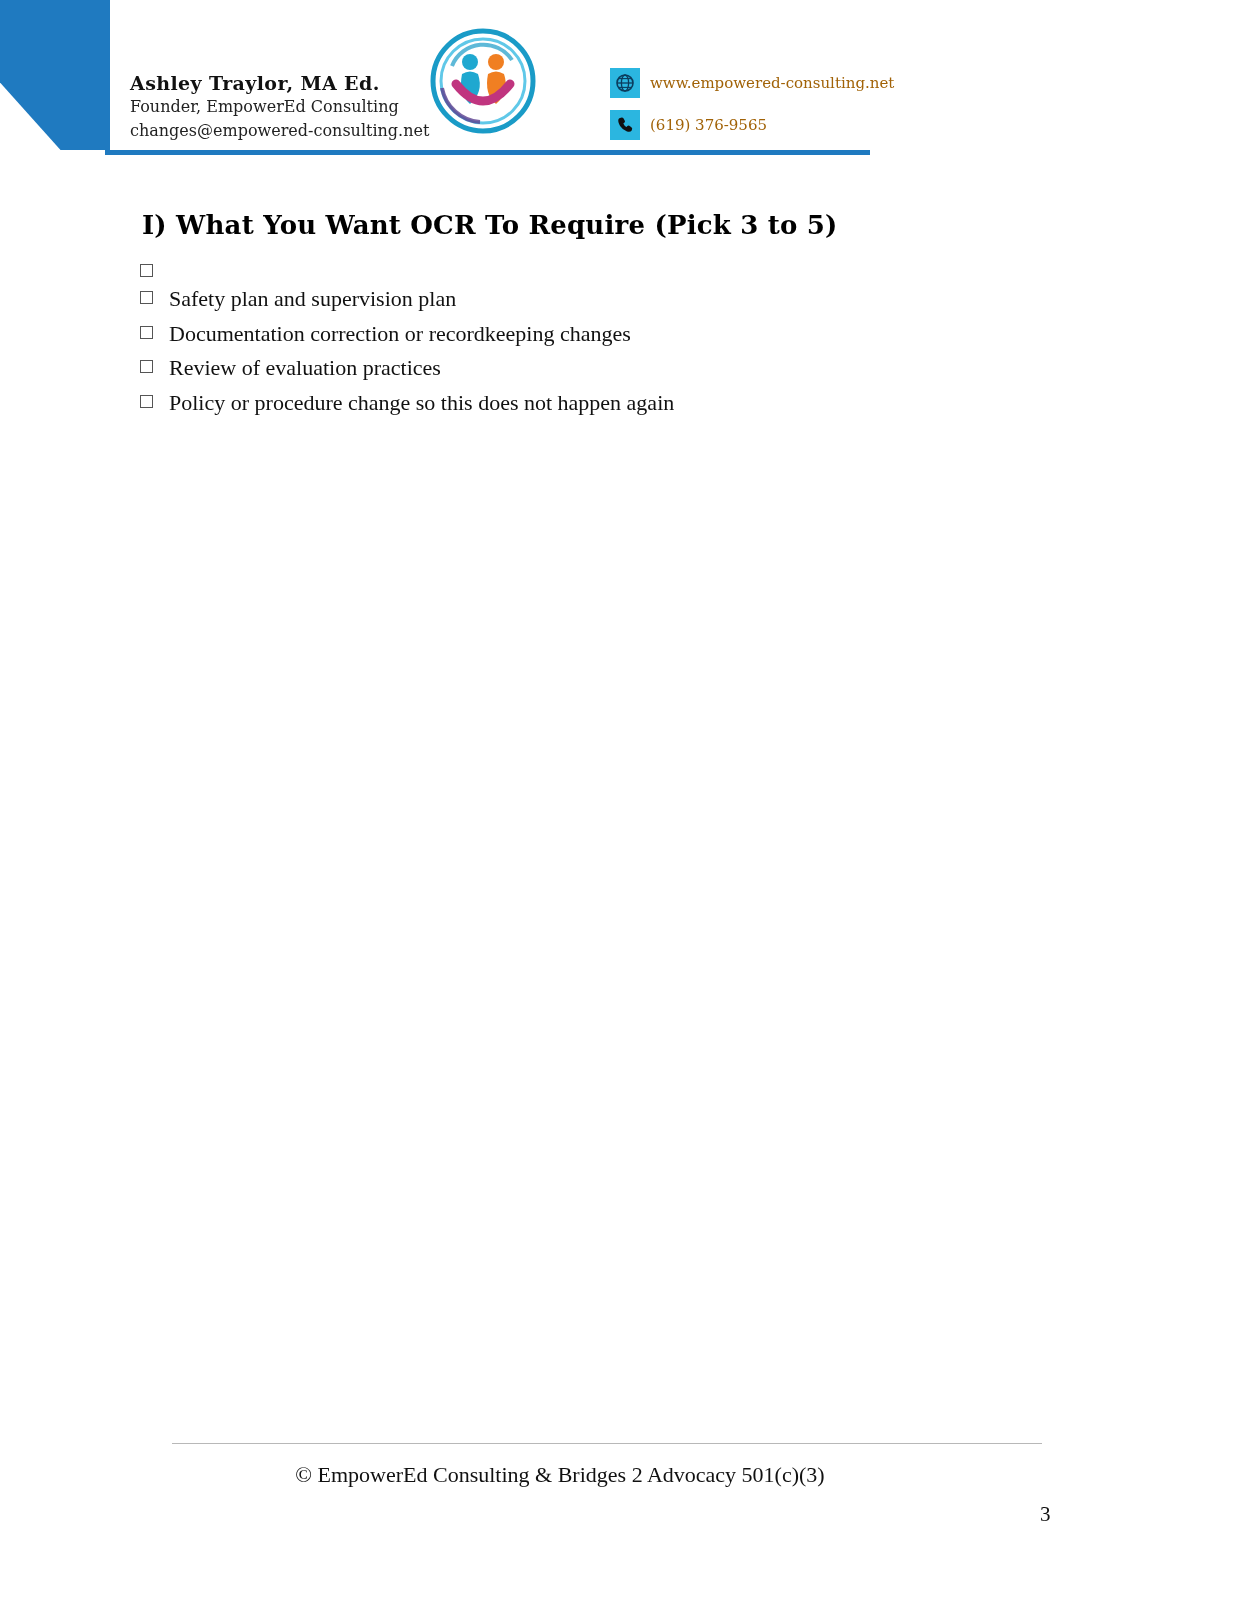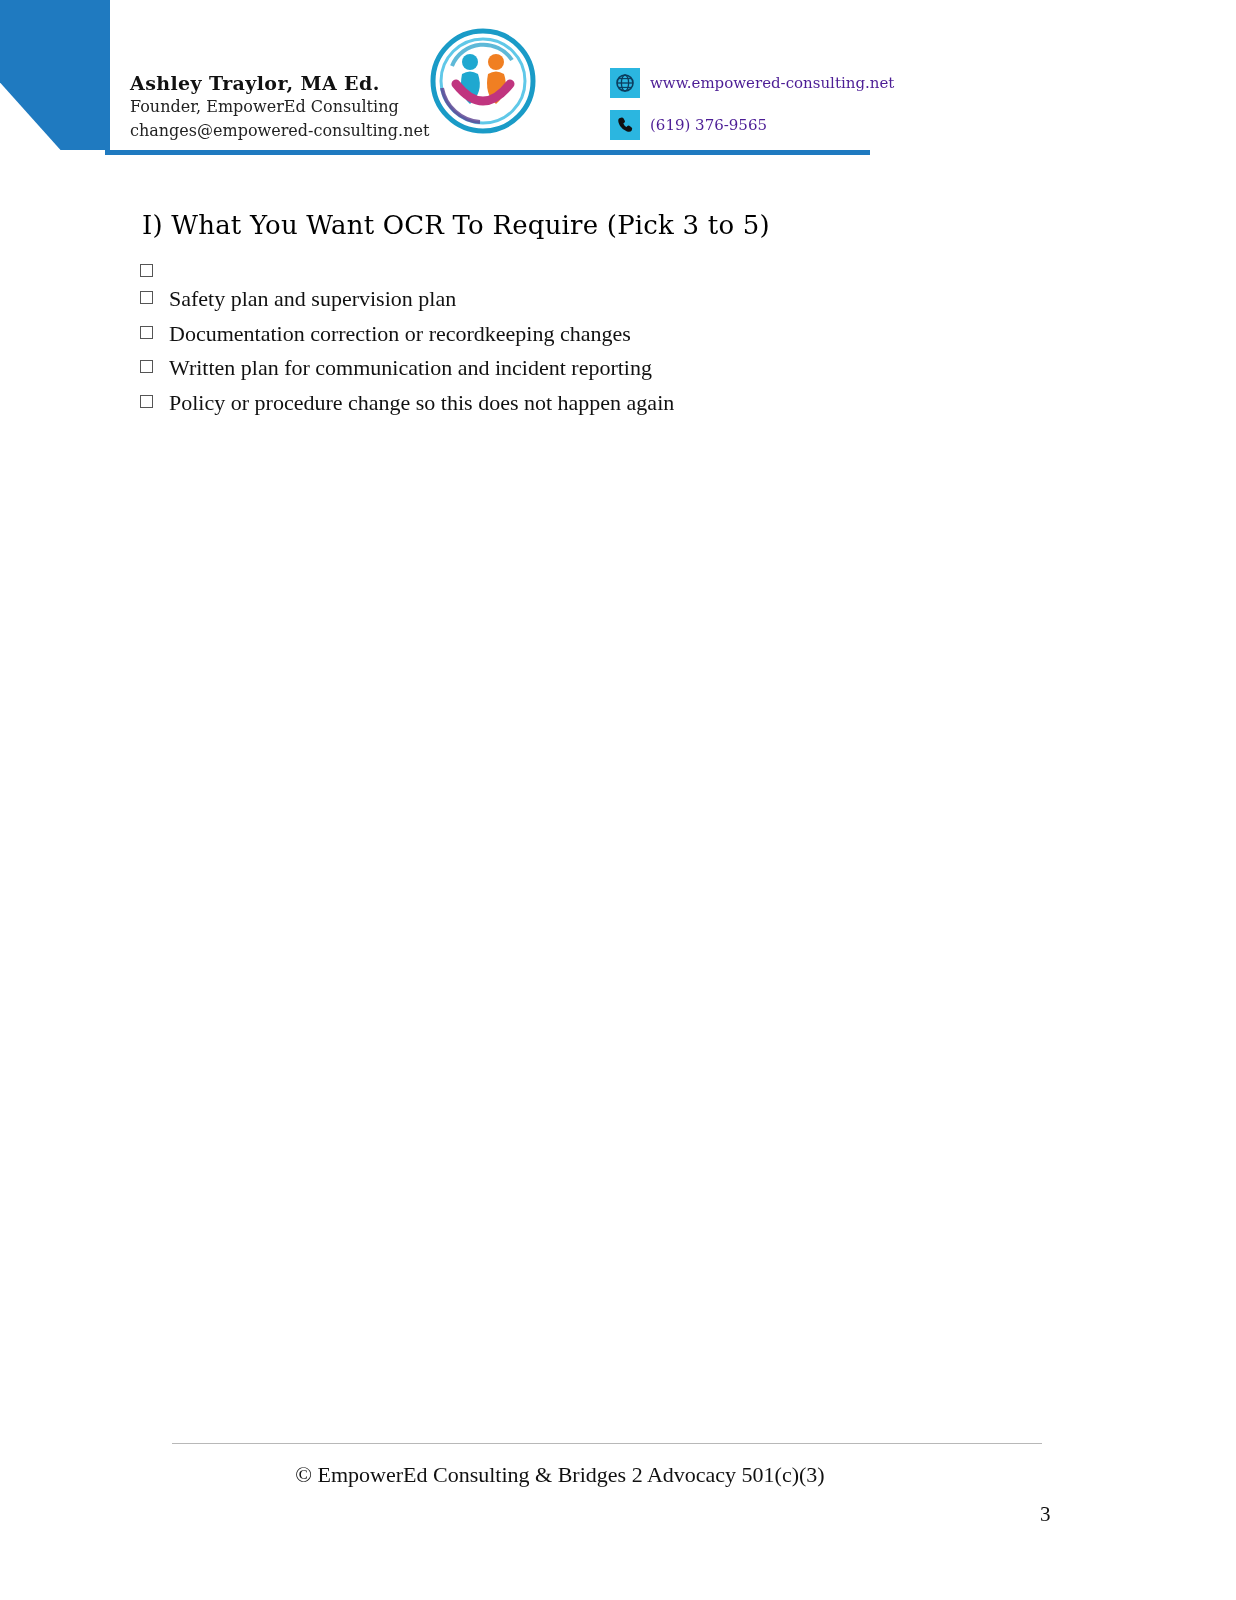--- a/index.html
+++ b/index.html
@@ -100,7 +100,7 @@
   .info-text {
     font-family: "DejaVu Serif", serif;
     font-size: 15px;
-    color: #4c1d95;
+    color: #a16207;
     white-space: nowrap;
   }
 

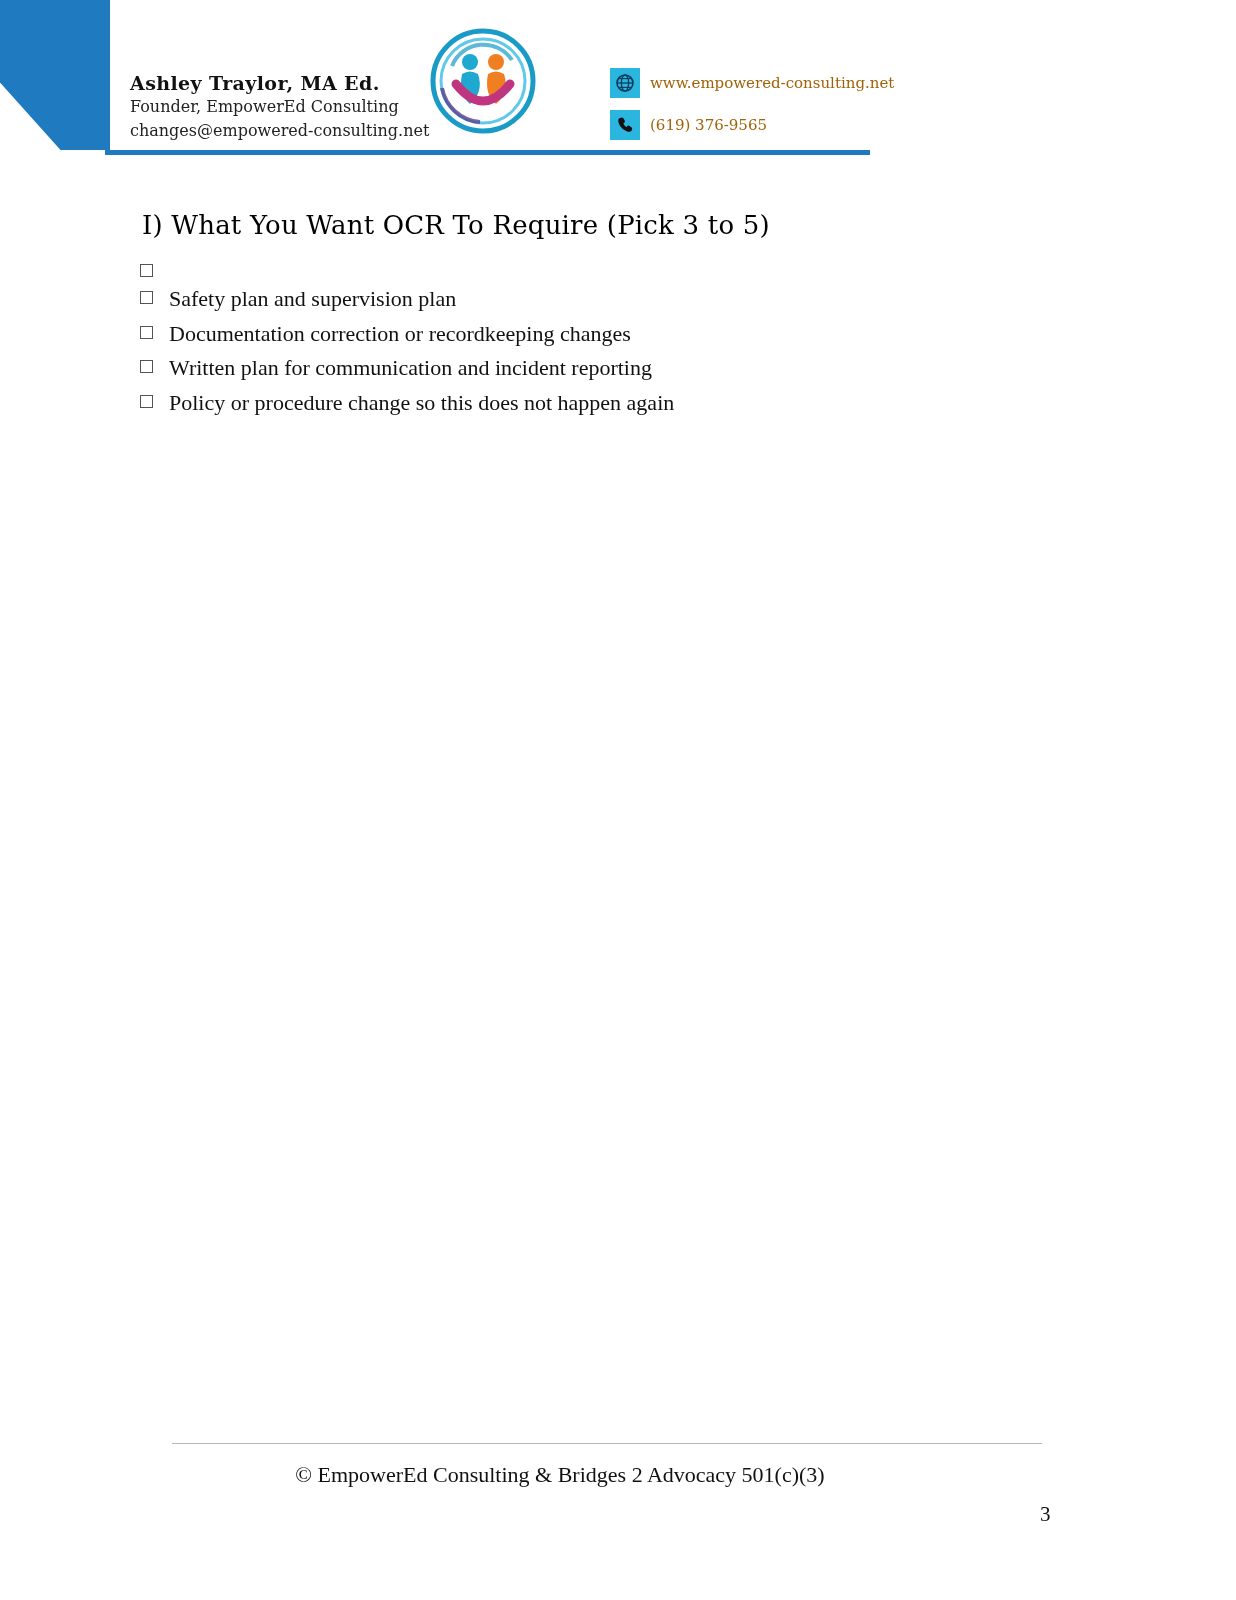--- a/index.html
+++ b/index.html
@@ -113,7 +113,7 @@
   }
   .section-title {
     font-family: "DejaVu Serif", serif;
-    font-weight: normal;
+    font-weight: bold;
     font-size: 26px;
     color: #000000;
     margin: 0 16px 26px 142px;

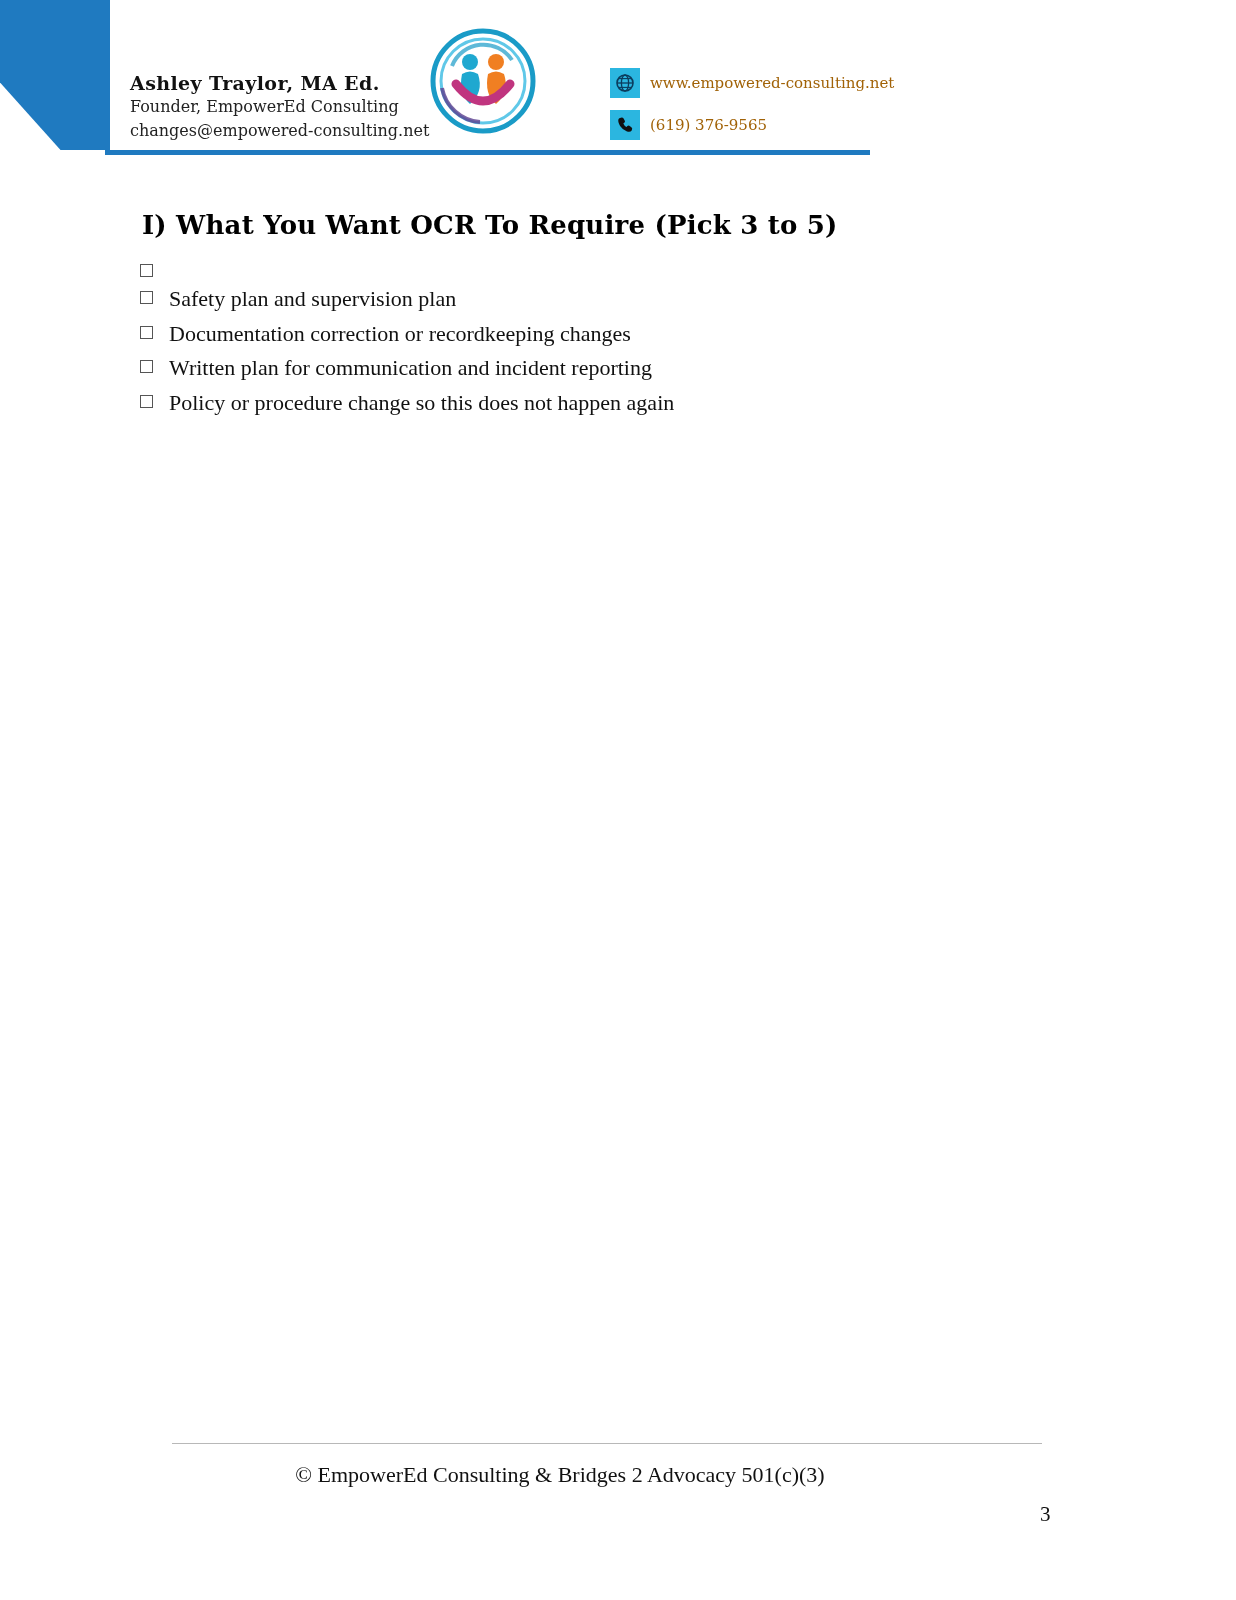--- a/index.html
+++ b/index.html
@@ -245,6 +245,10 @@
     </li>
     <li class="check-item">
       <span class="check-box"></span>
+      <span class="check-label">Review of evaluation practices</span>
+    </li>
+    <li class="check-item">
+      <span class="check-box"></span>
       <span class="check-label">Written plan for communication and incident reporting</span>
     </li>
     <li class="check-item">

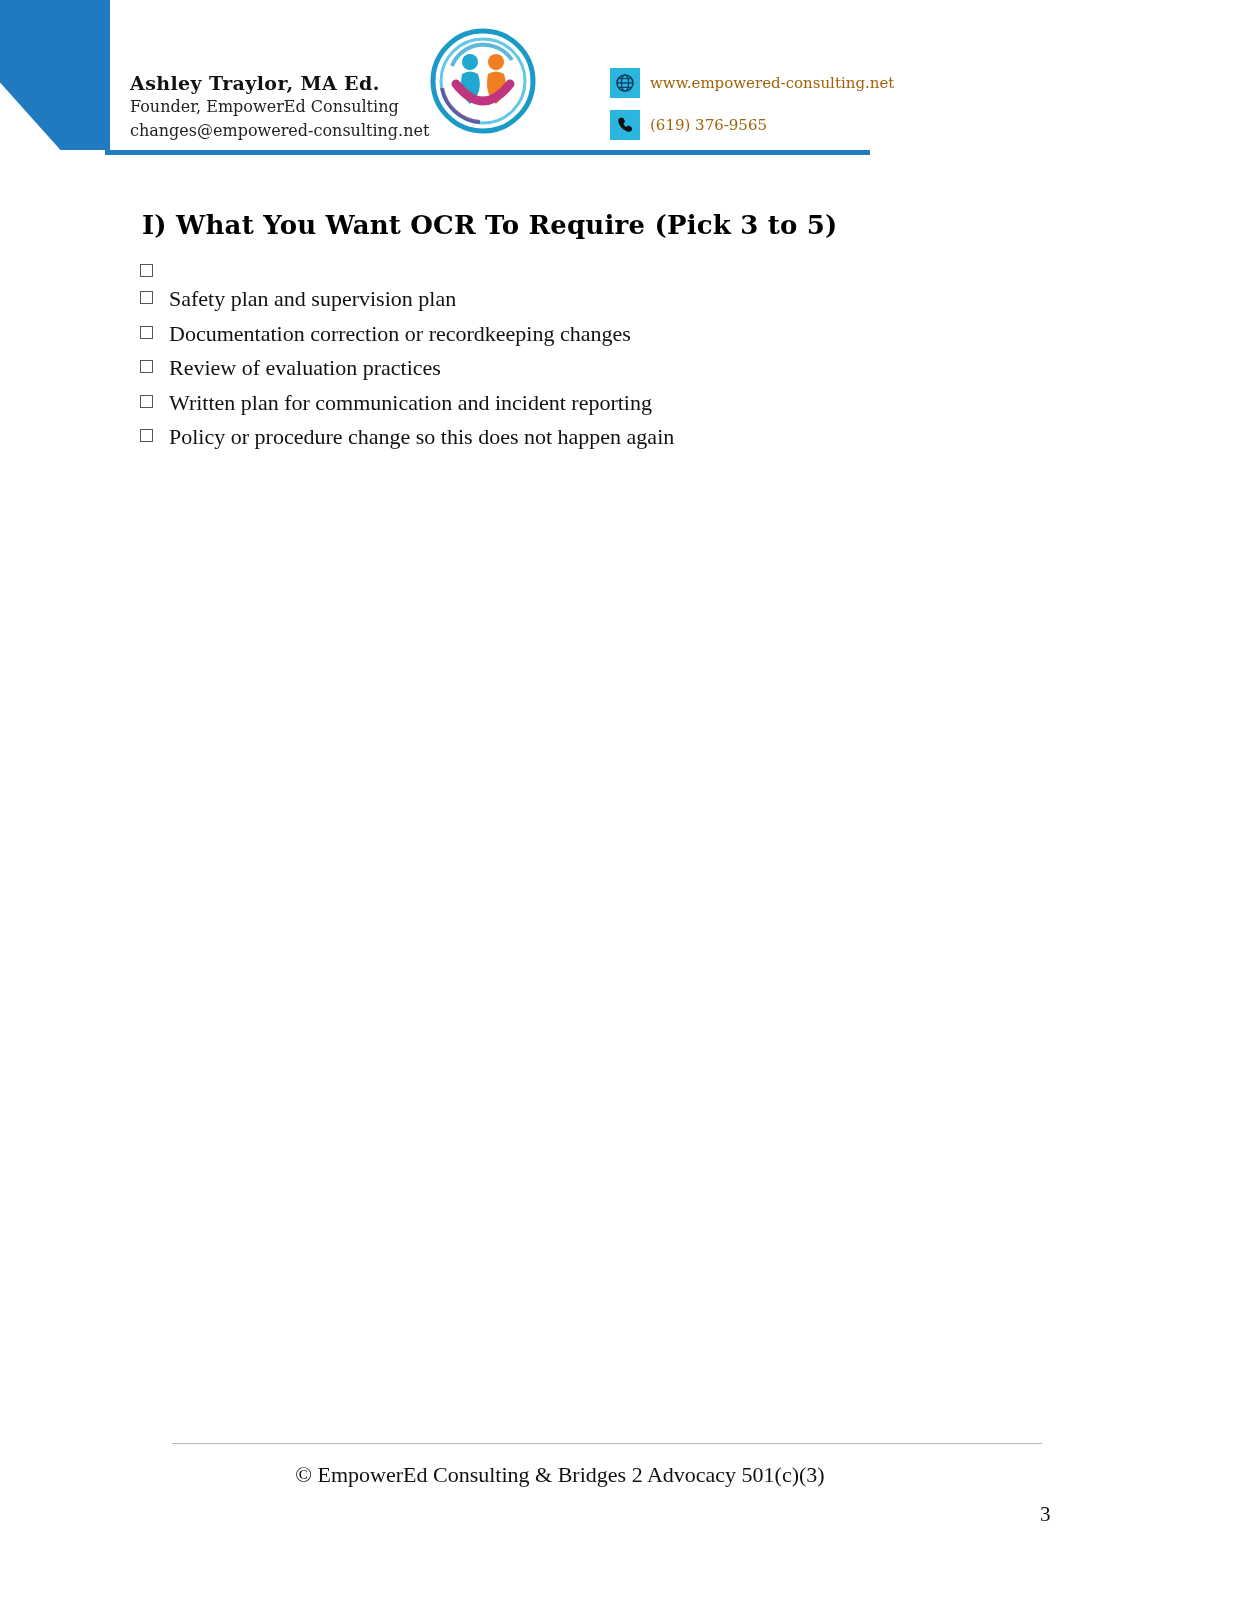--- a/index.html
+++ b/index.html
@@ -249,10 +249,6 @@
     </li>
     <li class="check-item">
       <span class="check-box"></span>
-      <span class="check-label">Written plan for communication and incident reporting</span>
-    </li>
-    <li class="check-item">
-      <span class="check-box"></span>
       <span class="check-label">Policy or procedure change so this does not happen again</span>
     </li>
   </ul>

